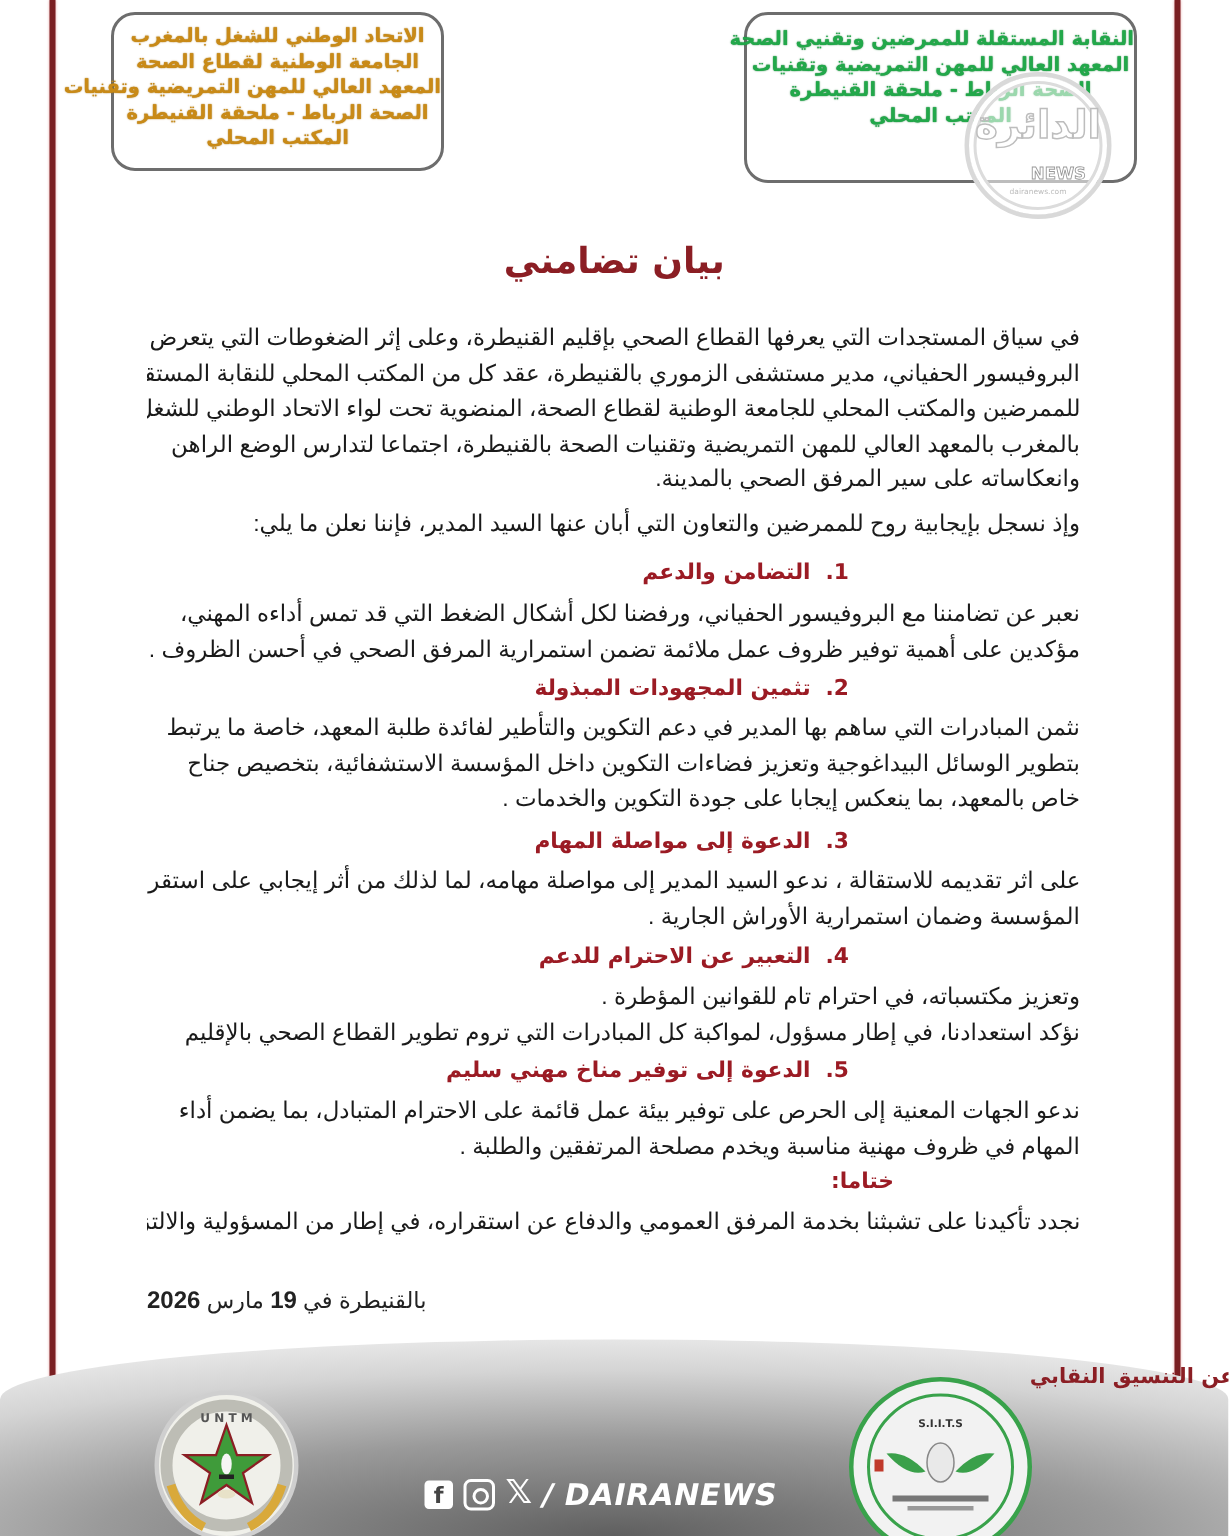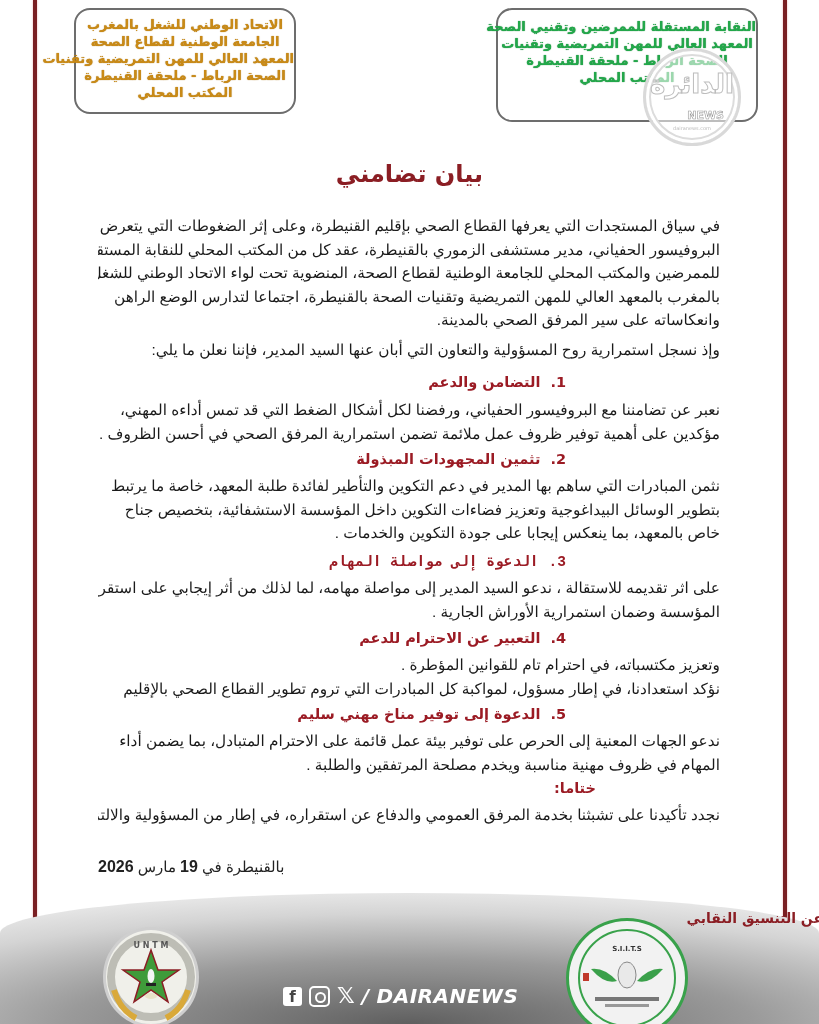--- a/index.html
+++ b/index.html
@@ -82,7 +82,7 @@
     <span class="para-line">وانعكاساته على سير المرفق الصحي بالمدينة.</span>
   </div>
   <div class="body-text" style="top:338px;">
-    <span class="para-line">وإذ نسجل استمرارية روح المسؤولية والتعاون التي أبان عنها السيد المدير، فإننا نعلن ما يلي:</span>
+    <span class="para-line">وإذ نسجل بإيجابية روح للممرضين والتعاون التي أبان عنها السيد المدير، فإننا نعلن ما يلي:</span>
   </div>
 
   <div class="sec-head" style="top:374px;">

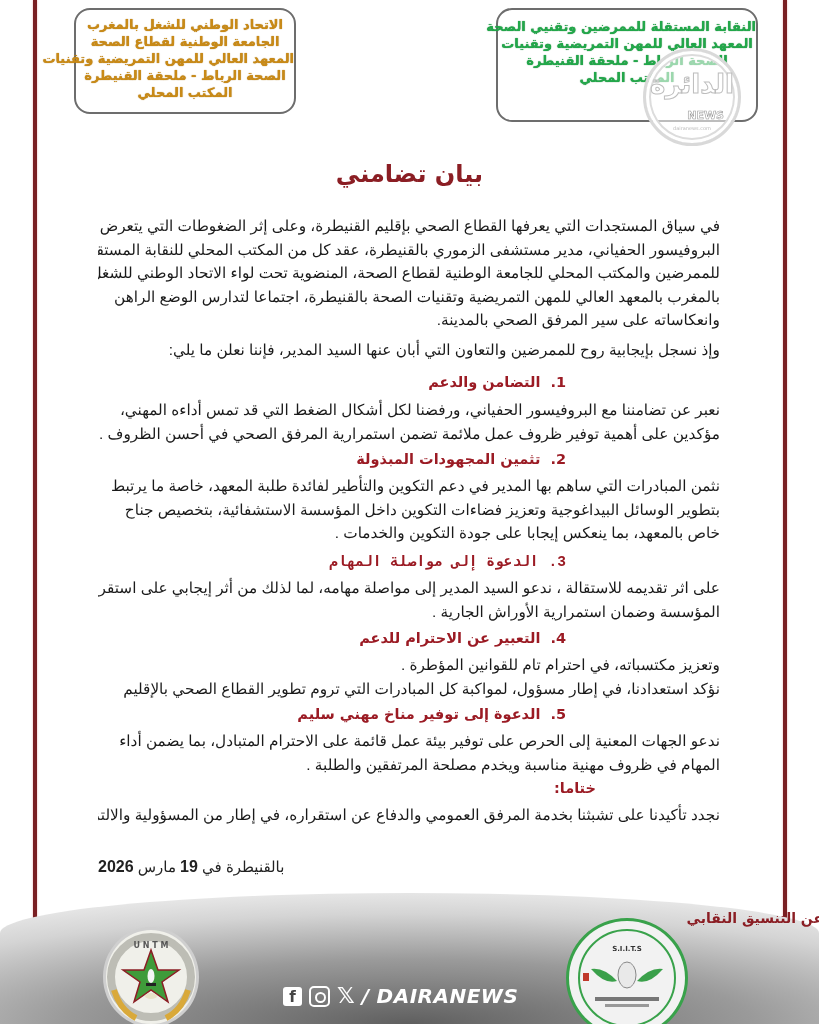--- a/index.html
+++ b/index.html
@@ -102,7 +102,7 @@
     <span class="para-line">خاص بالمعهد، بما ينعكس إيجابا على جودة التكوين والخدمات .</span>
   </div>
 
-  <div class="sec-head" style="top:553px;font-family:Liberation Mono, monospace;">
+  <div class="sec-head" style="top:553px;">
     <span class="sec-num">3.</span><span>الدعوة إلى مواصلة المهام</span>
   </div>
   <div class="body-text" style="top:576px;">

